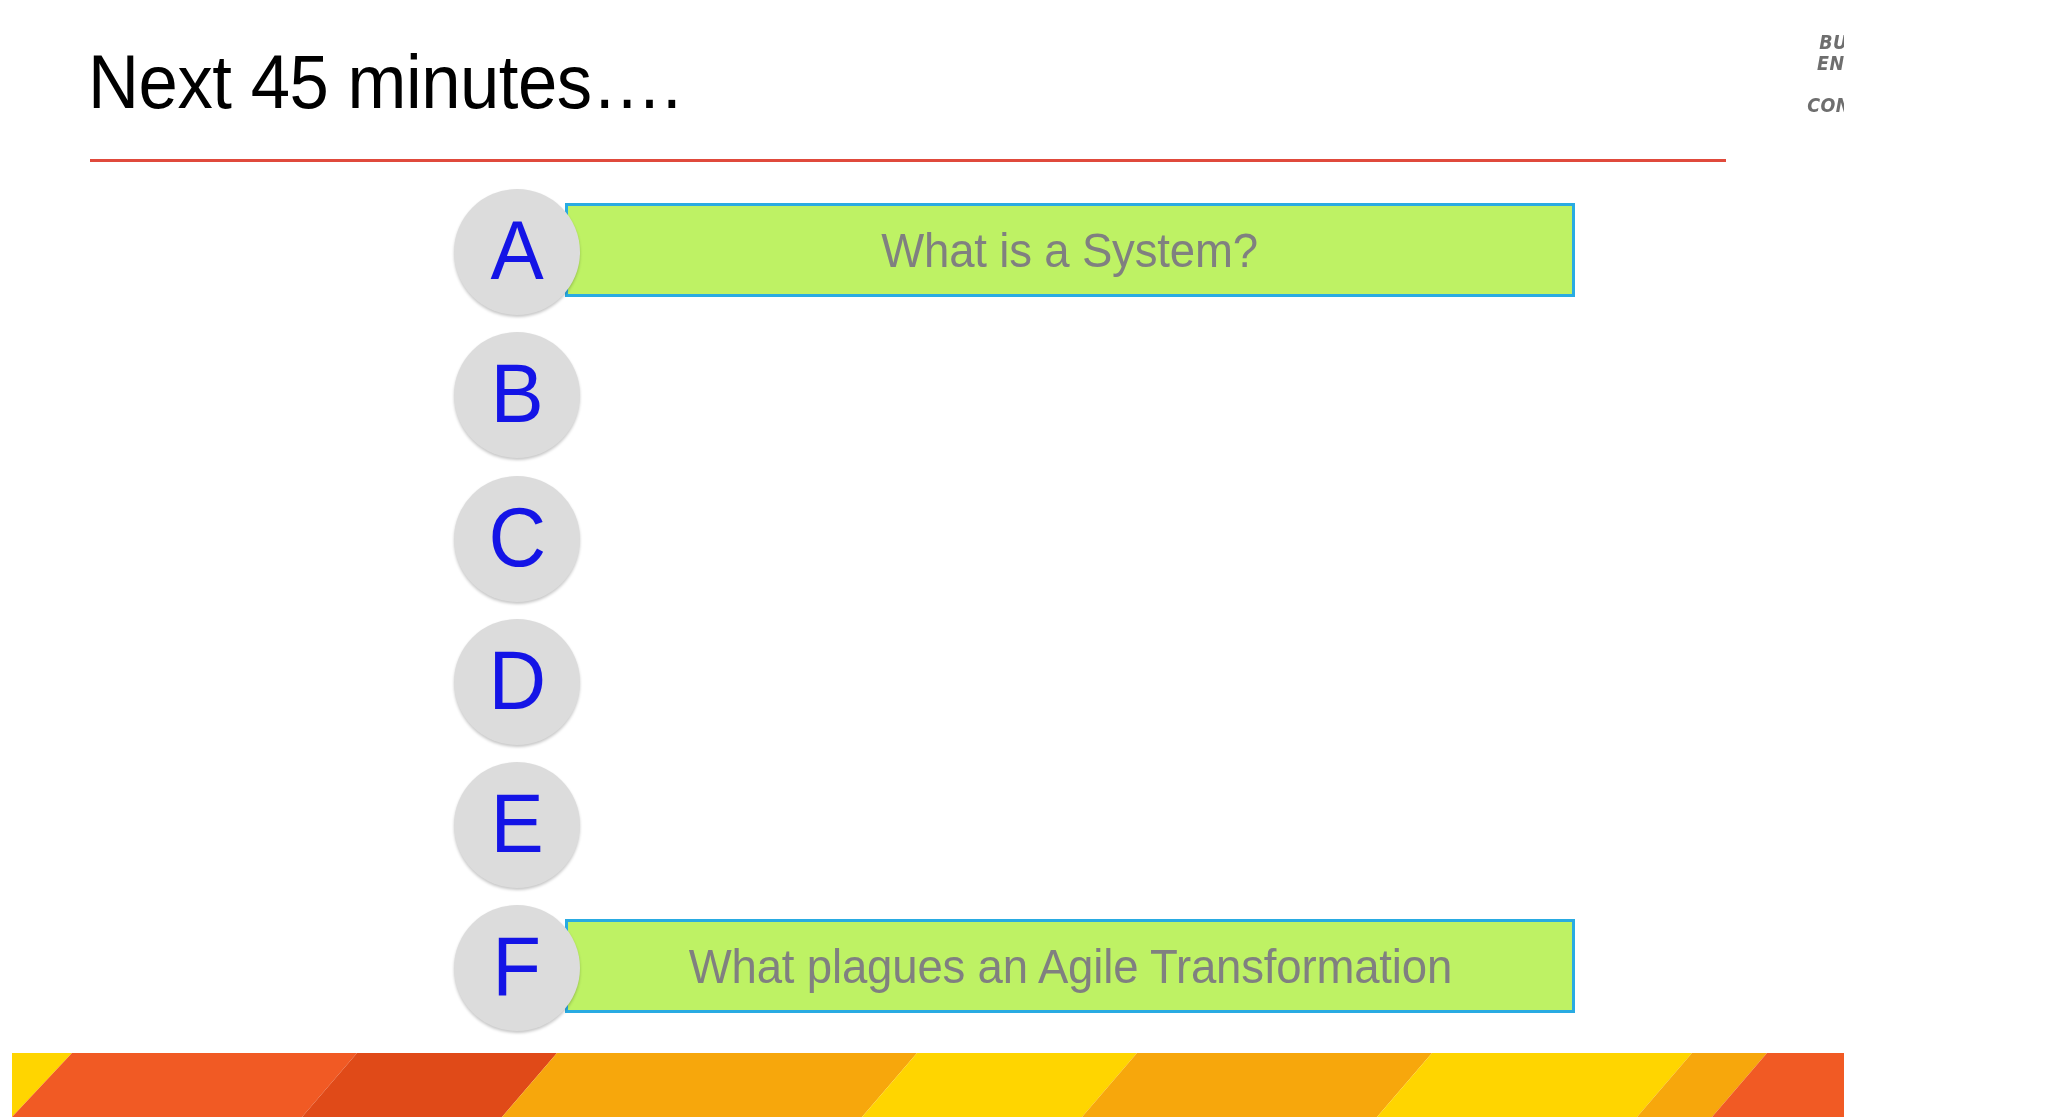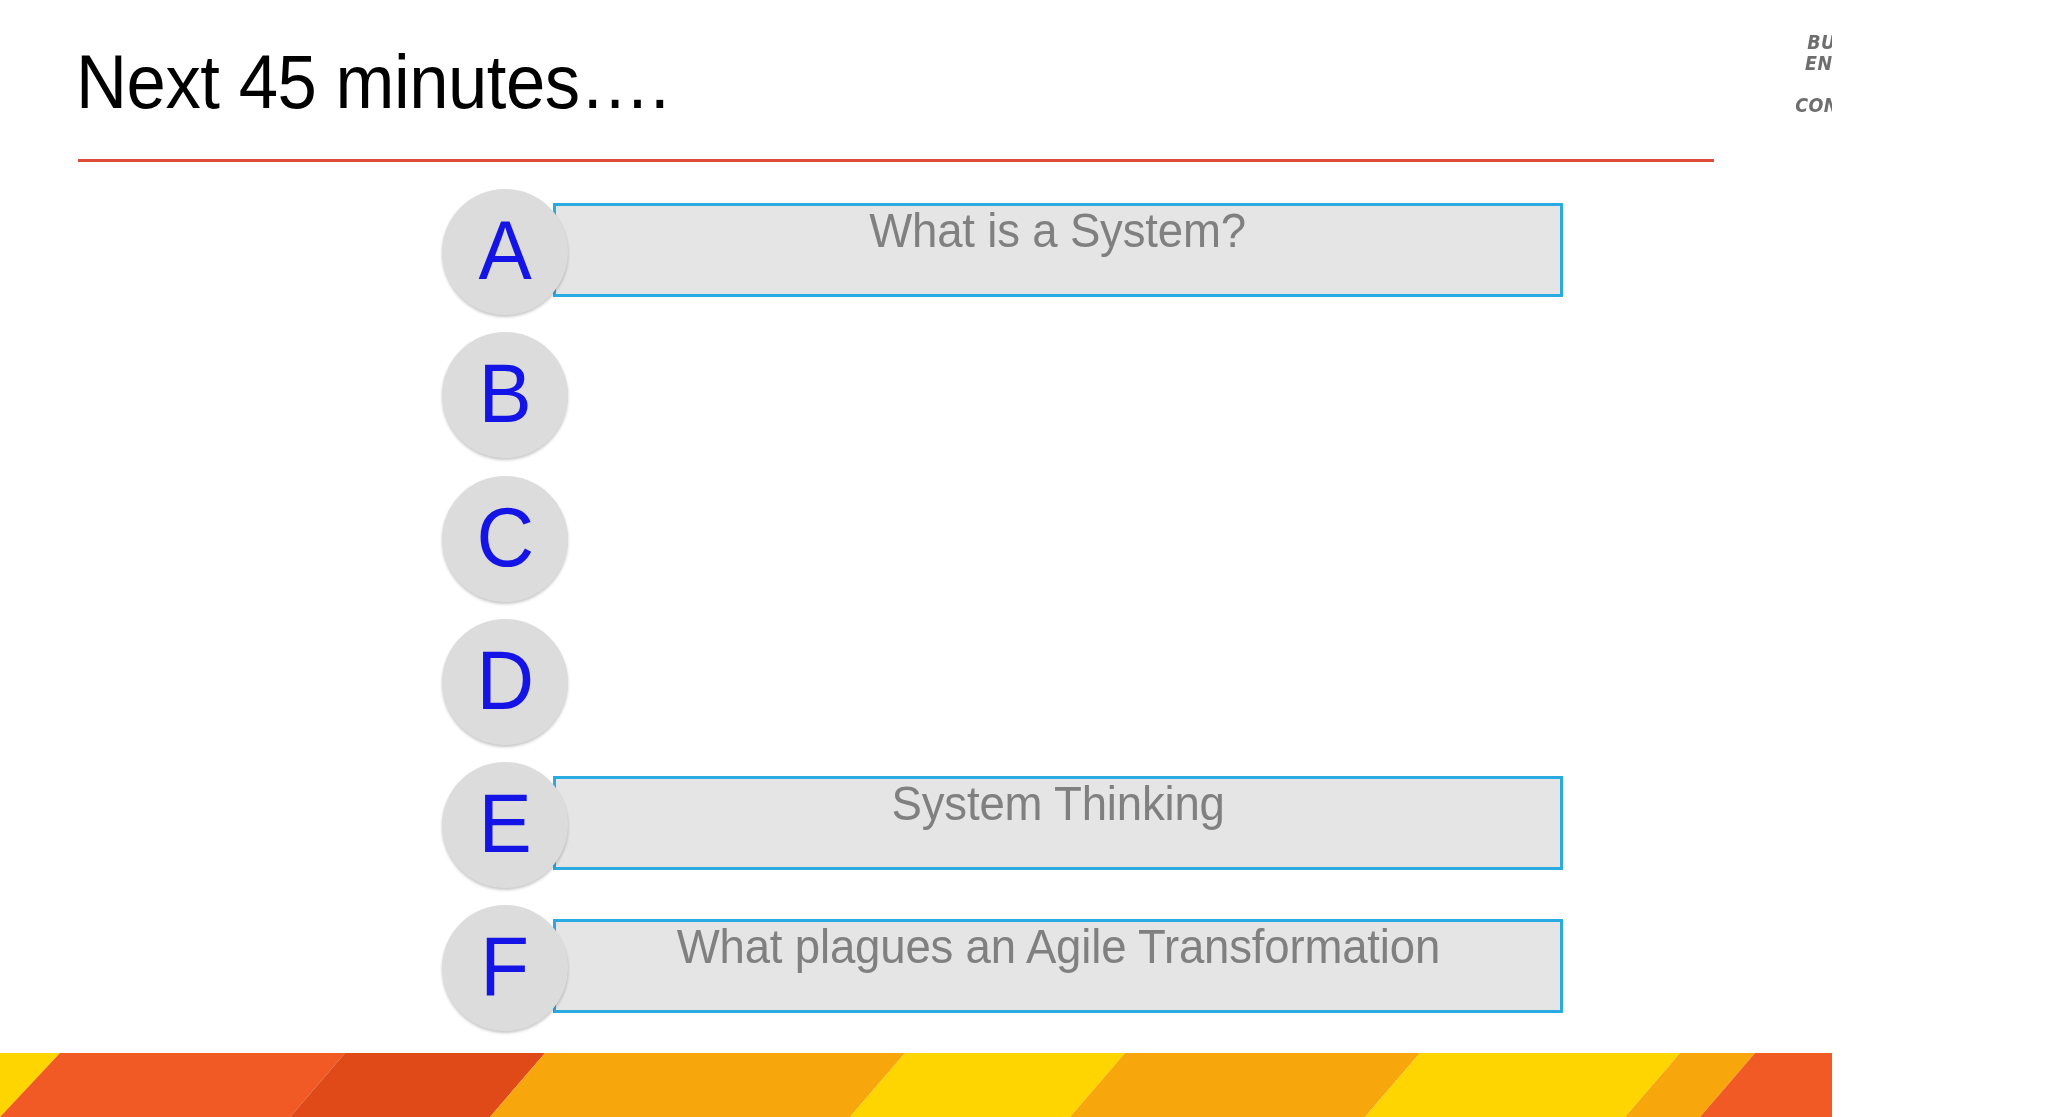--- a/index.html
+++ b/index.html
@@ -16,6 +16,7 @@
     height: 1117px;
     background: #ffffff;
     overflow: hidden;
+    margin-left: 12px;
   }
 
   

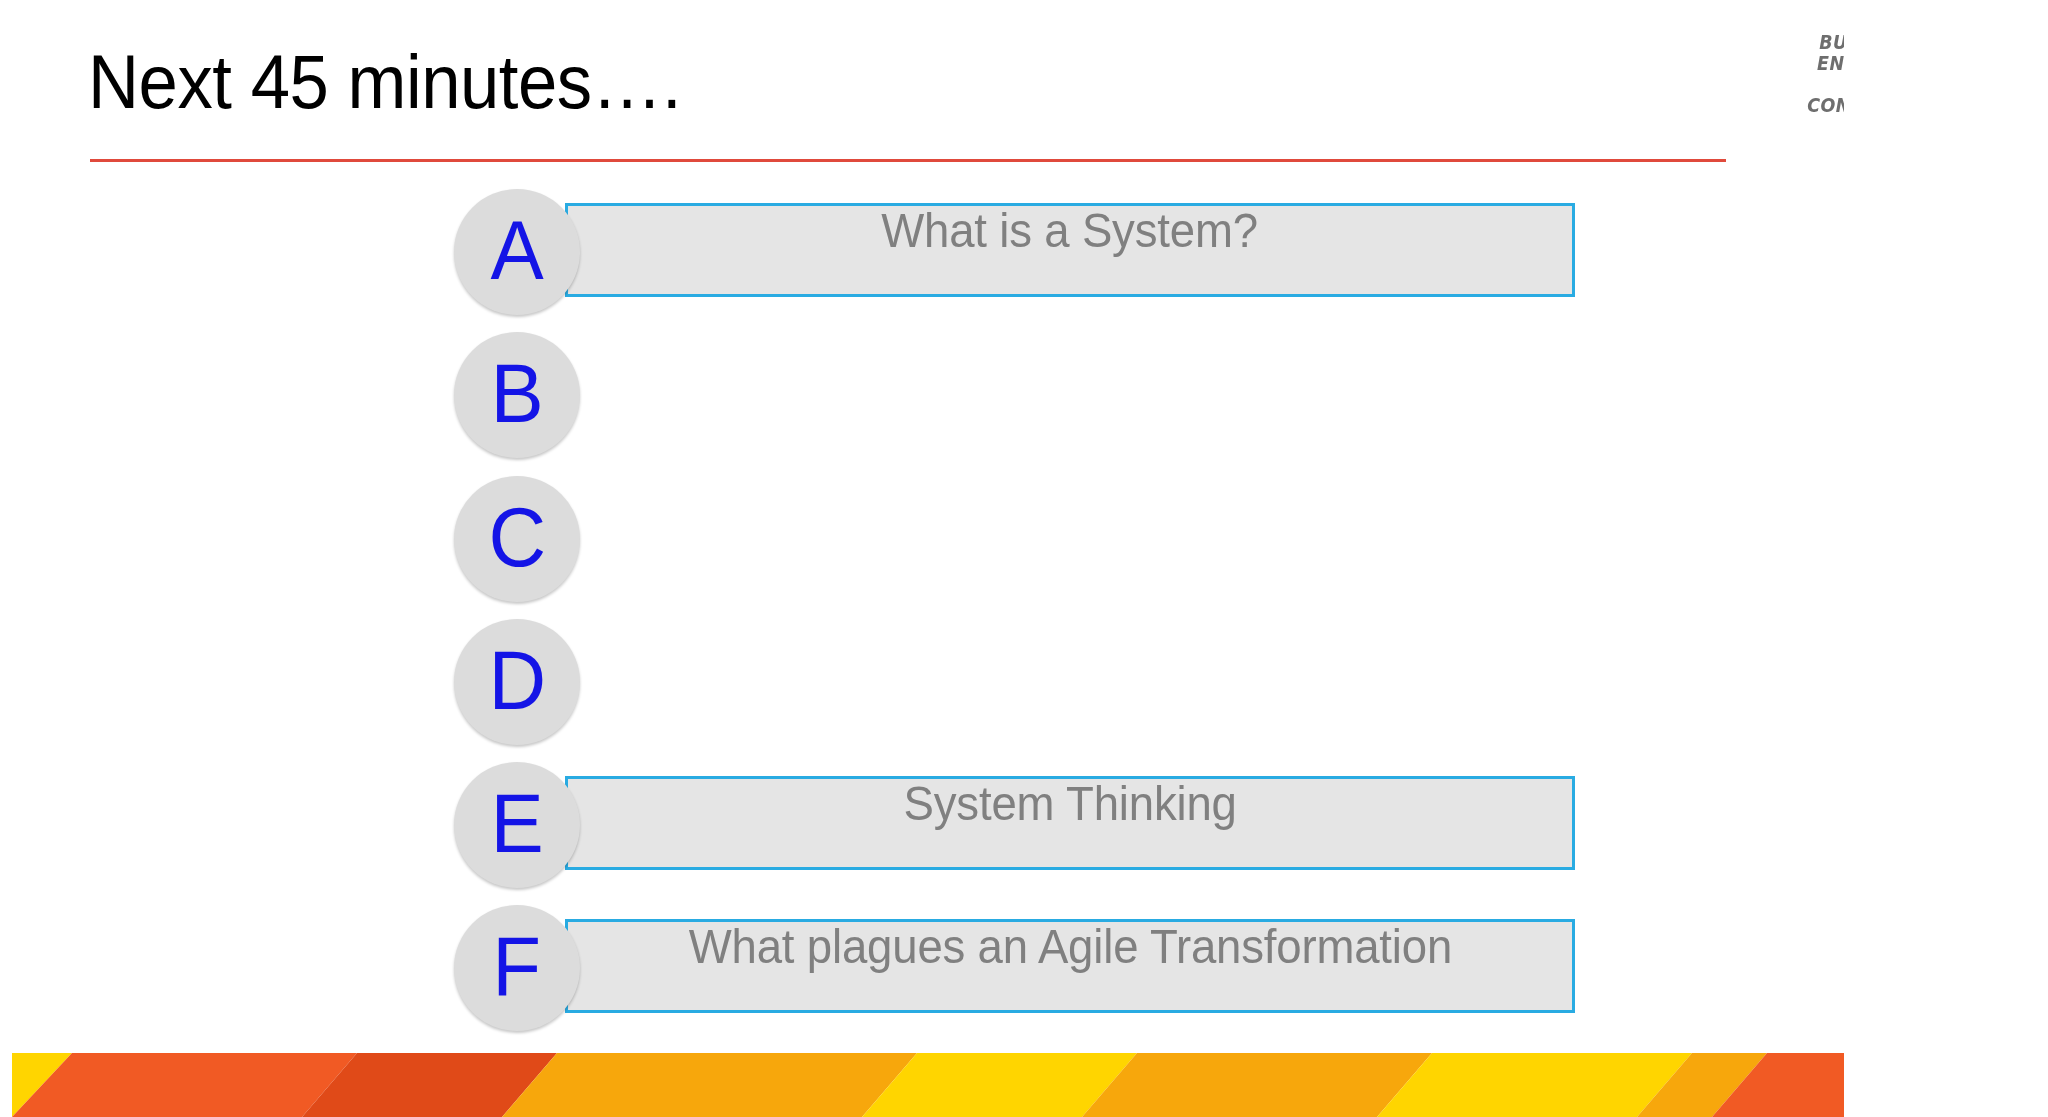--- a/index.html
+++ b/index.html
@@ -94,9 +94,10 @@
     right: 5px;
     height: 94px;
     border: 3px solid #29ABE2;
-    background: #e5e5e5;
+    background: #bef264;
     box-sizing: border-box;
     display: flex;
+    align-items: center;
     justify-content: center;
   }
   .row-label {

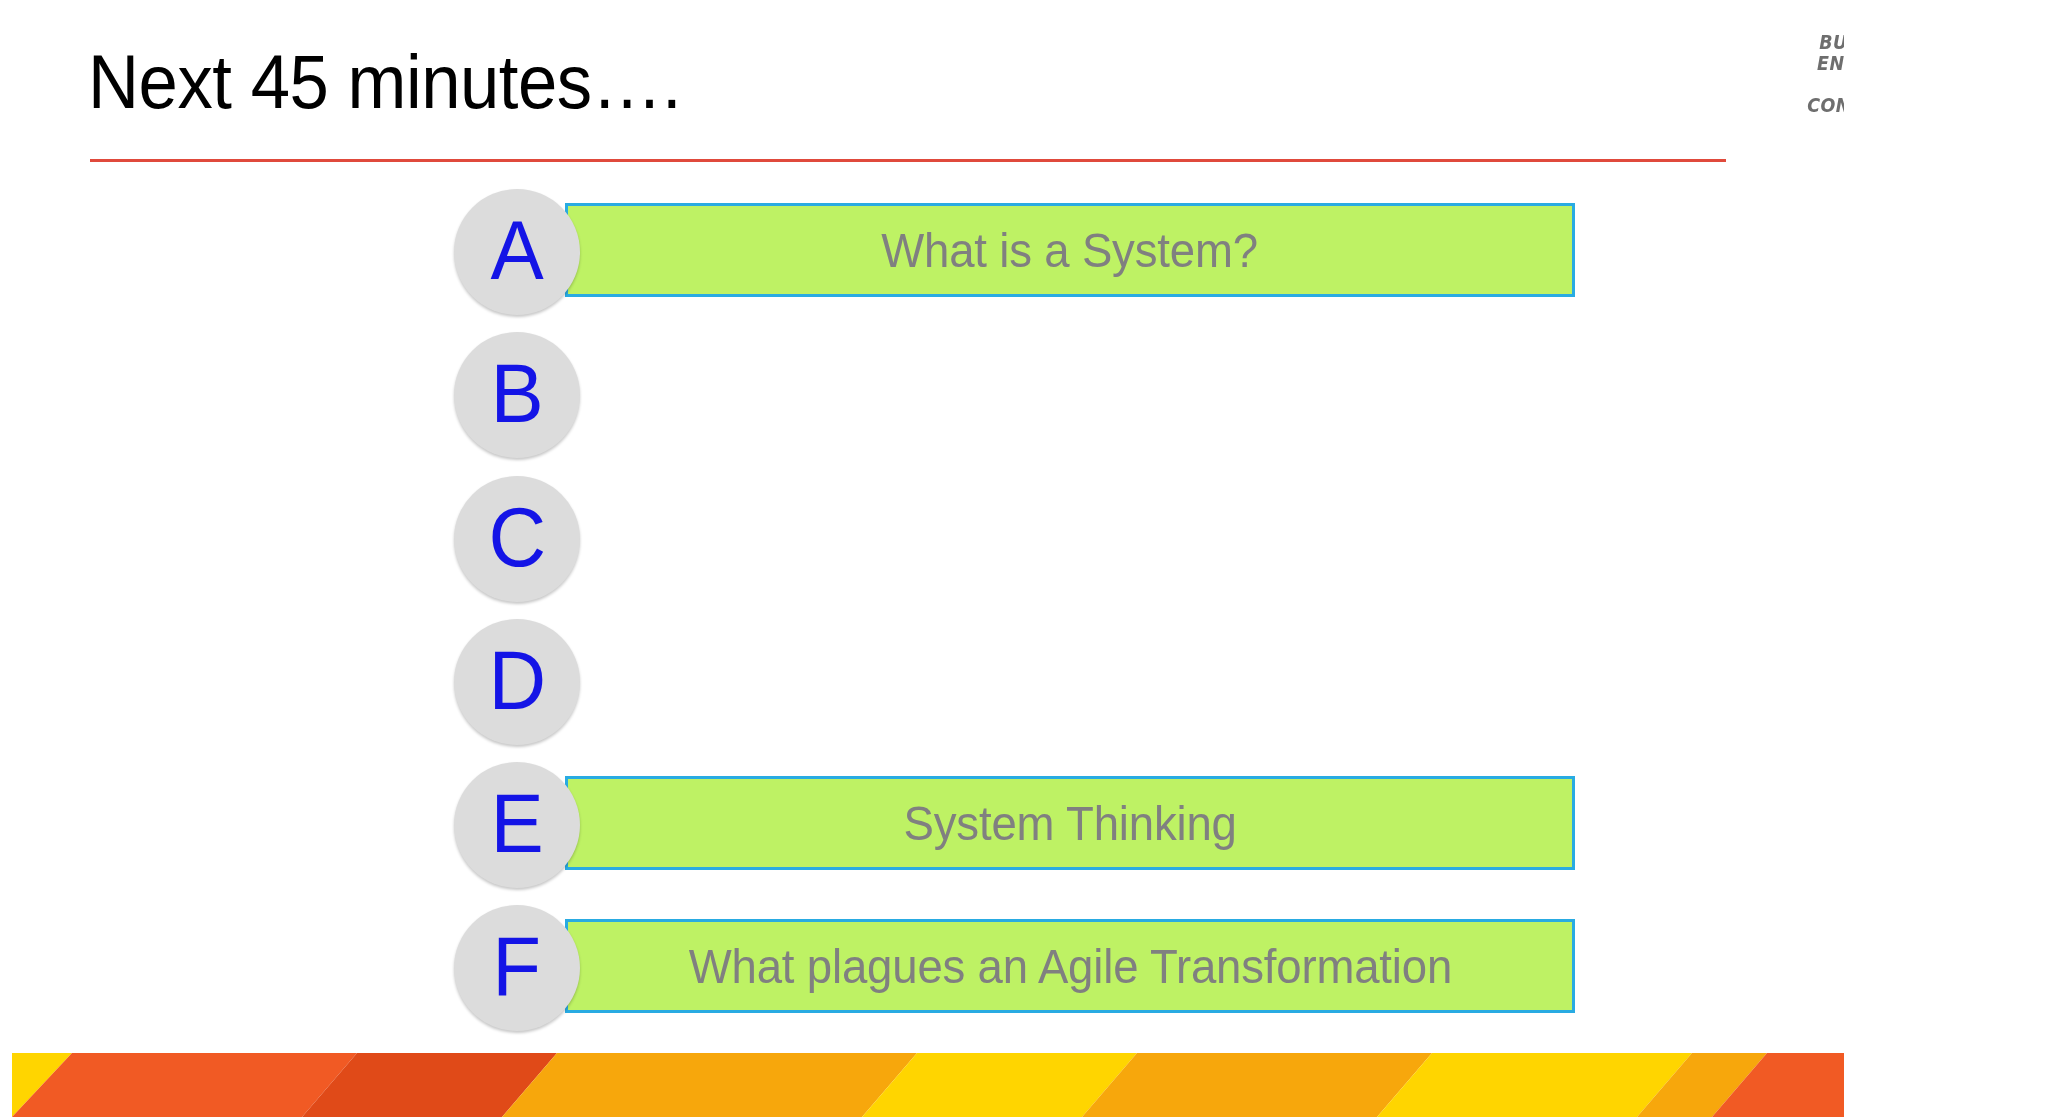--- a/index.html
+++ b/index.html
@@ -212,9 +212,6 @@
     </div>
 
     <div class="row" style="top:762px">
-      <div class="row-box">
-        <span class="row-label">System Thinking</span>
-      </div>
       <div class="row-badge">
         <span class="row-badge-letter">E</span>
       </div>

